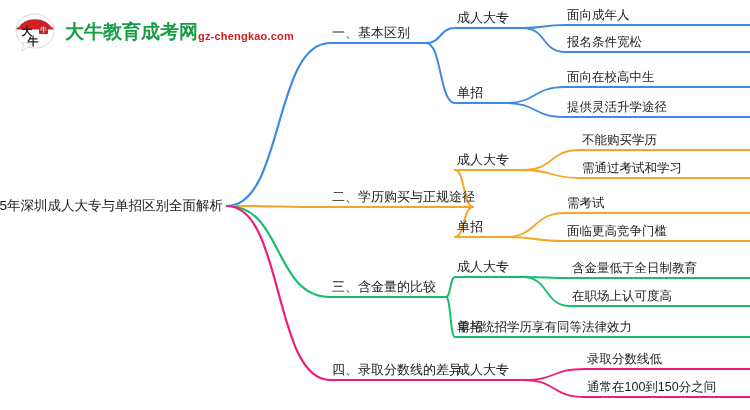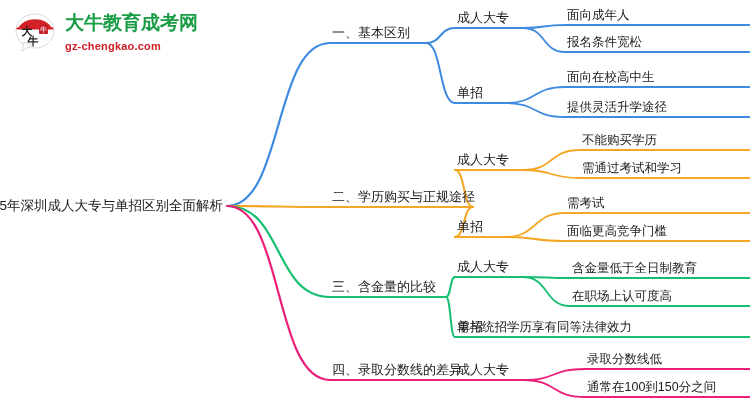--- a/index.html
+++ b/index.html
@@ -34,7 +34,6 @@
   }
   #logo-text {
     display: flex;
-    flex-direction: column;
     justify-content: center;
     line-height: 1;
   }

